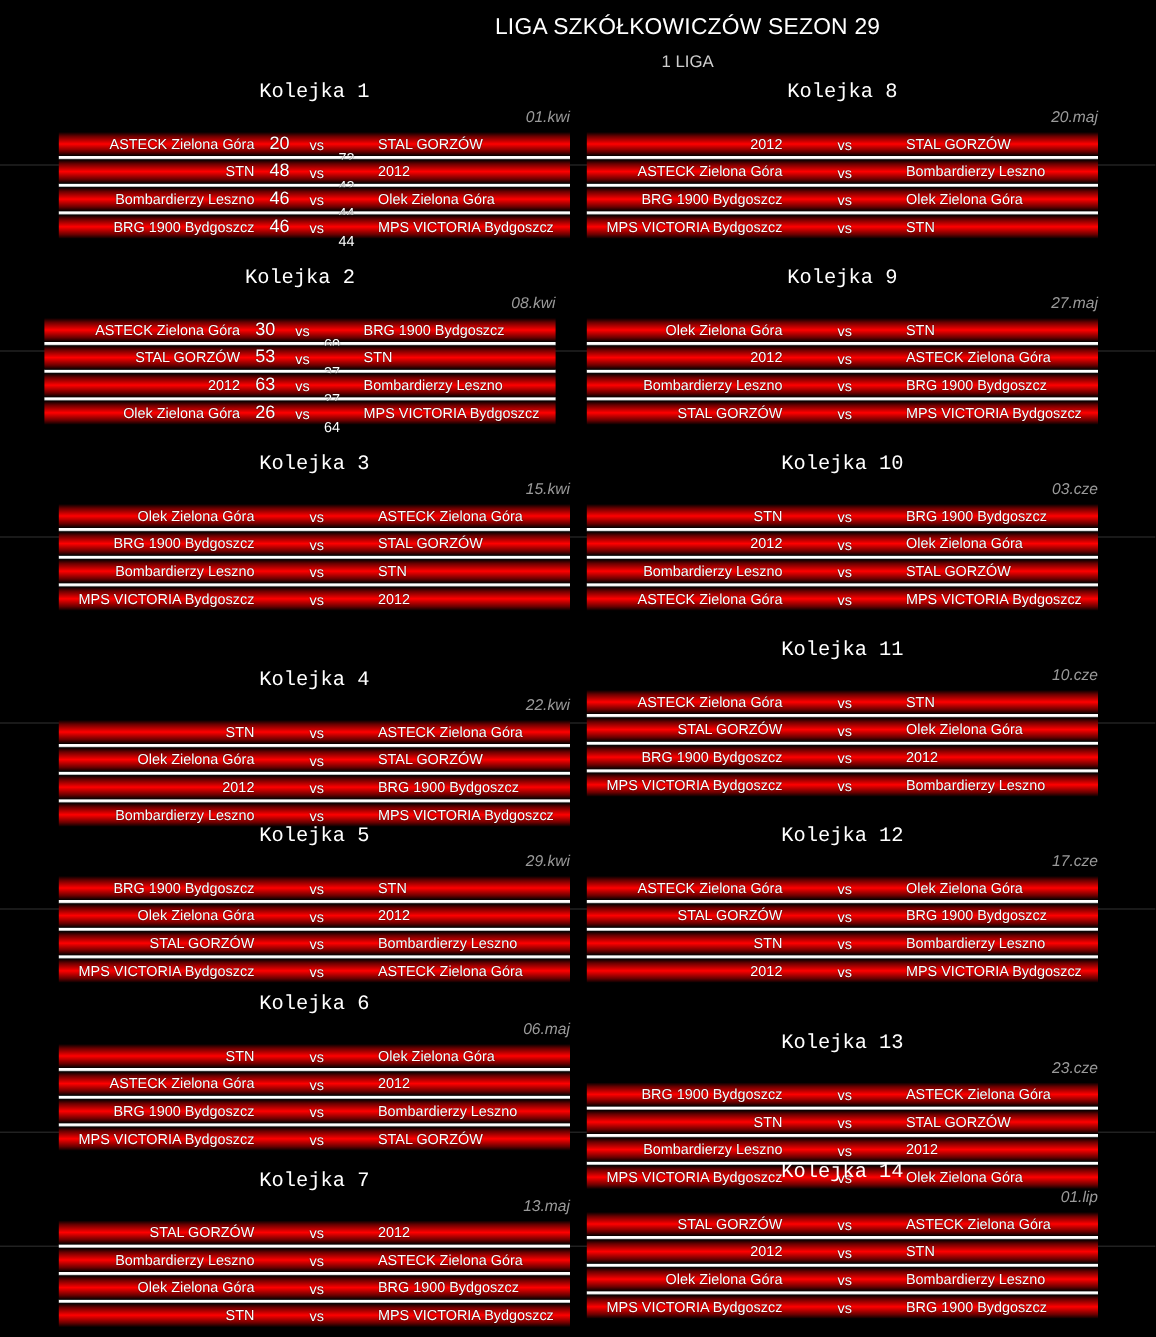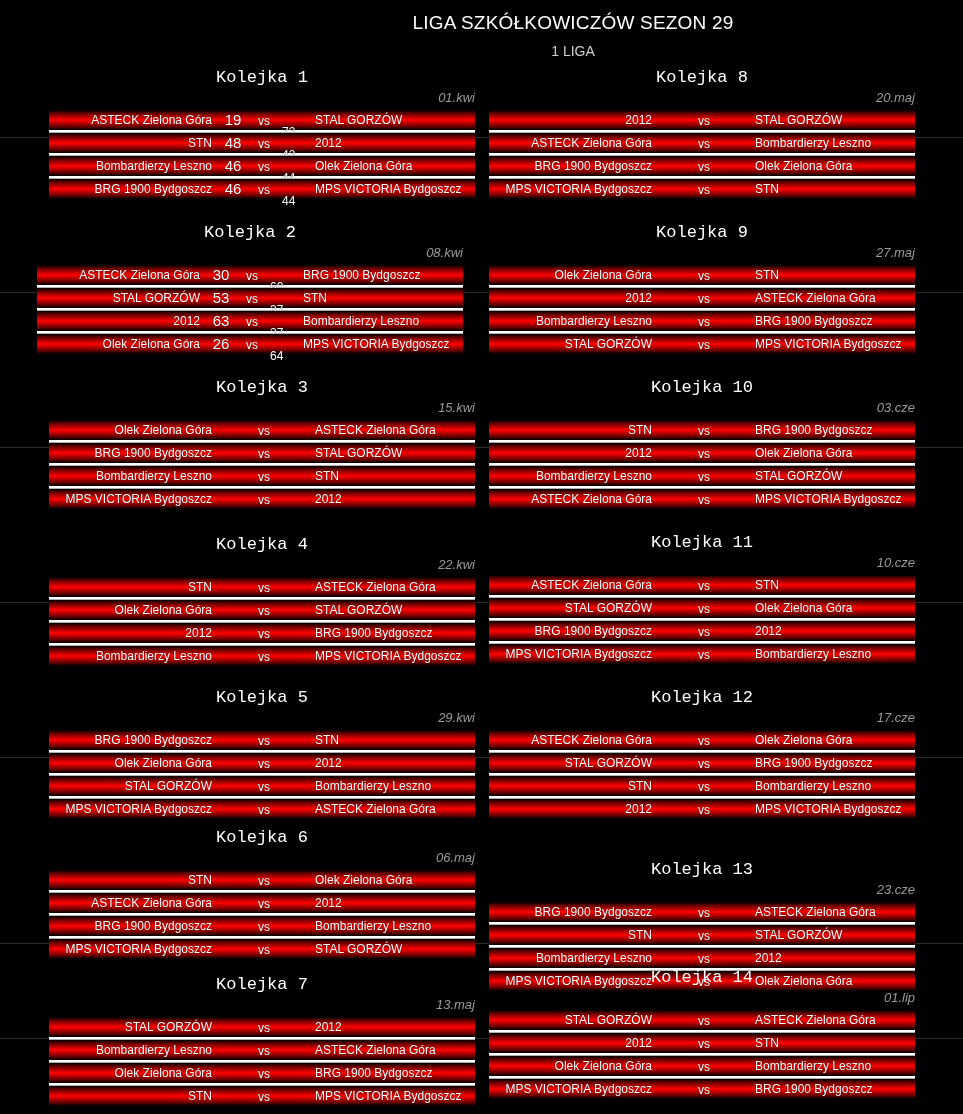--- a/index.html
+++ b/index.html
@@ -40,7 +40,7 @@
       <div class="rows">
         <div class="row">
         <span class="home">ASTECK Zielona Góra</span>
-        <span class="hs">19</span>
+        <span class="hs">20</span>
         <span class="vs">vs</span>
         <span class="as">72</span>
         <span class="away">STAL GORZÓW</span>

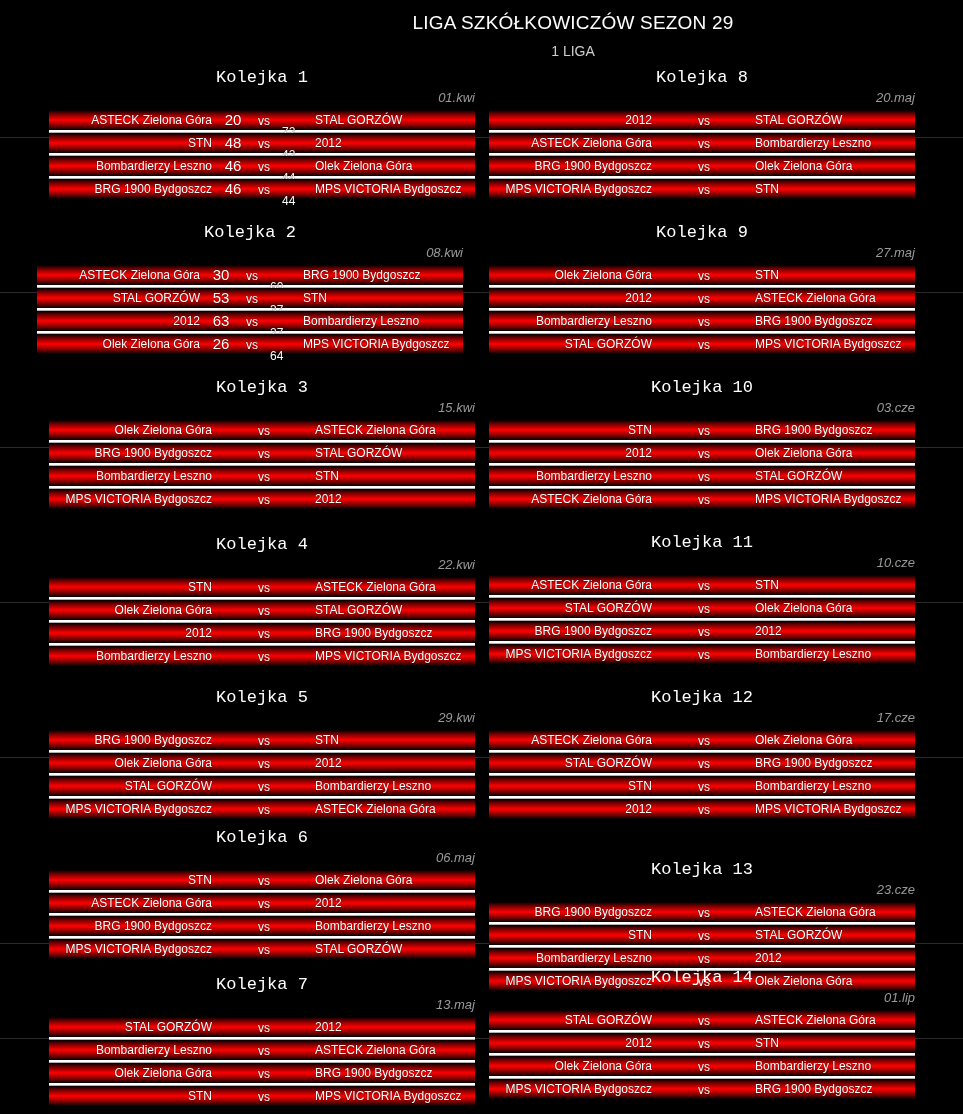--- a/index.html
+++ b/index.html
@@ -145,7 +145,7 @@
       </div>
       </div>
     </div>
-    <div class="block" style="left: 49px; top: 533px;">
+    <div class="block" style="left: 49px; top: 556px;">
       <div class="round-title">Kolejka 4</div>
       <div class="round-date">22.kwi</div>
       <div class="rows">

